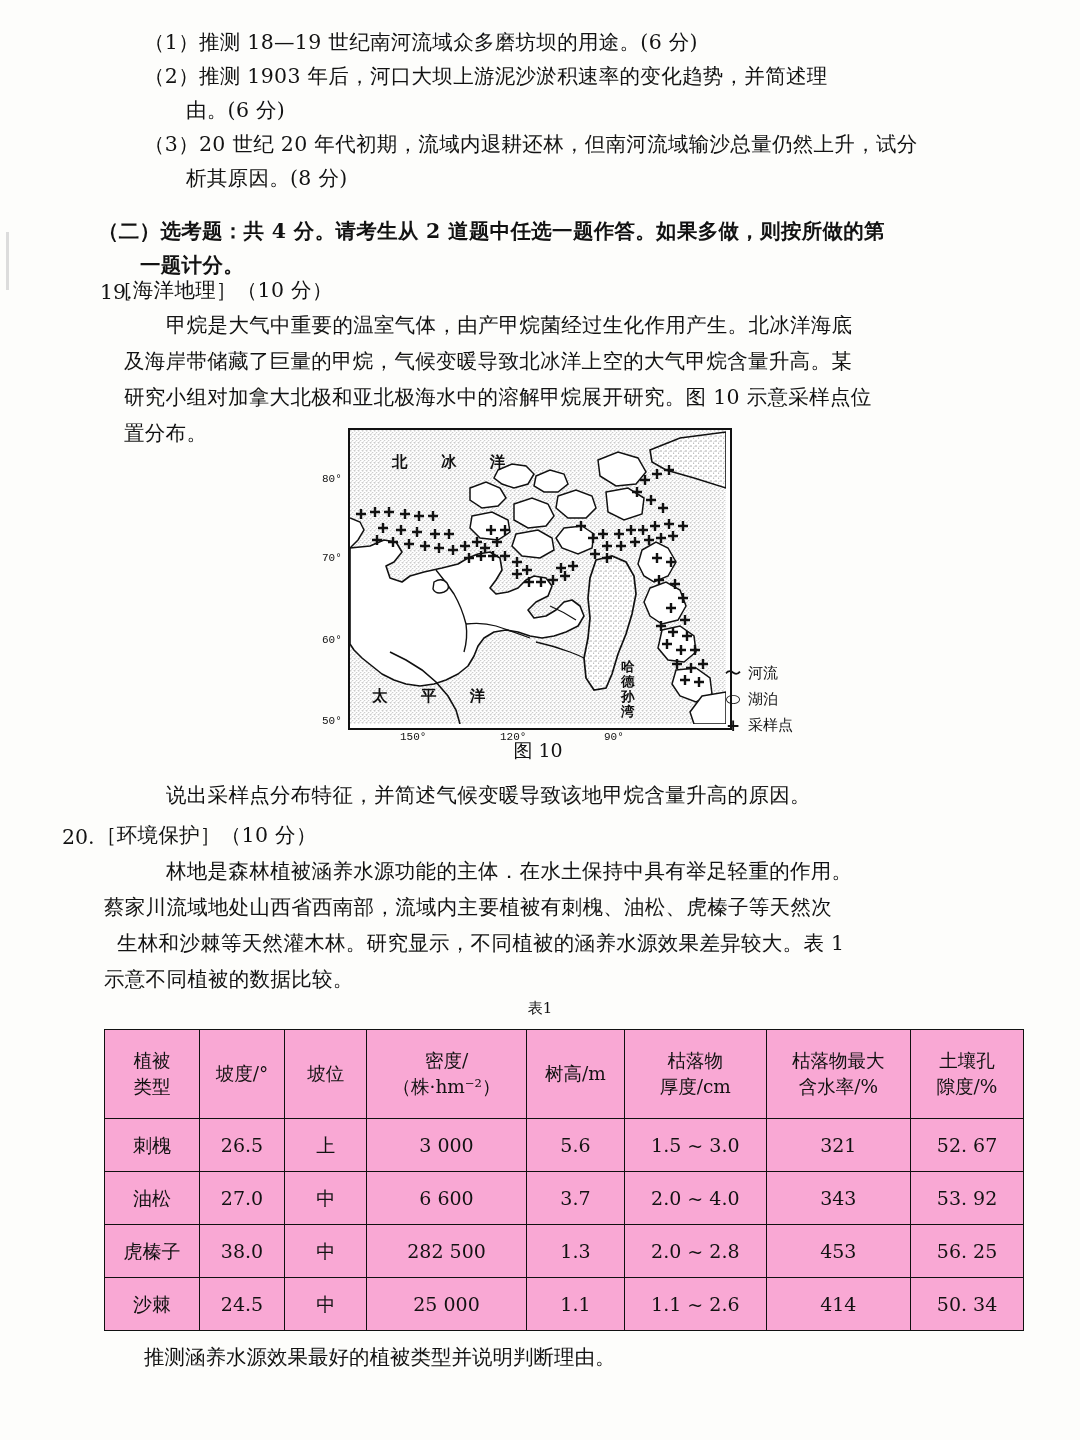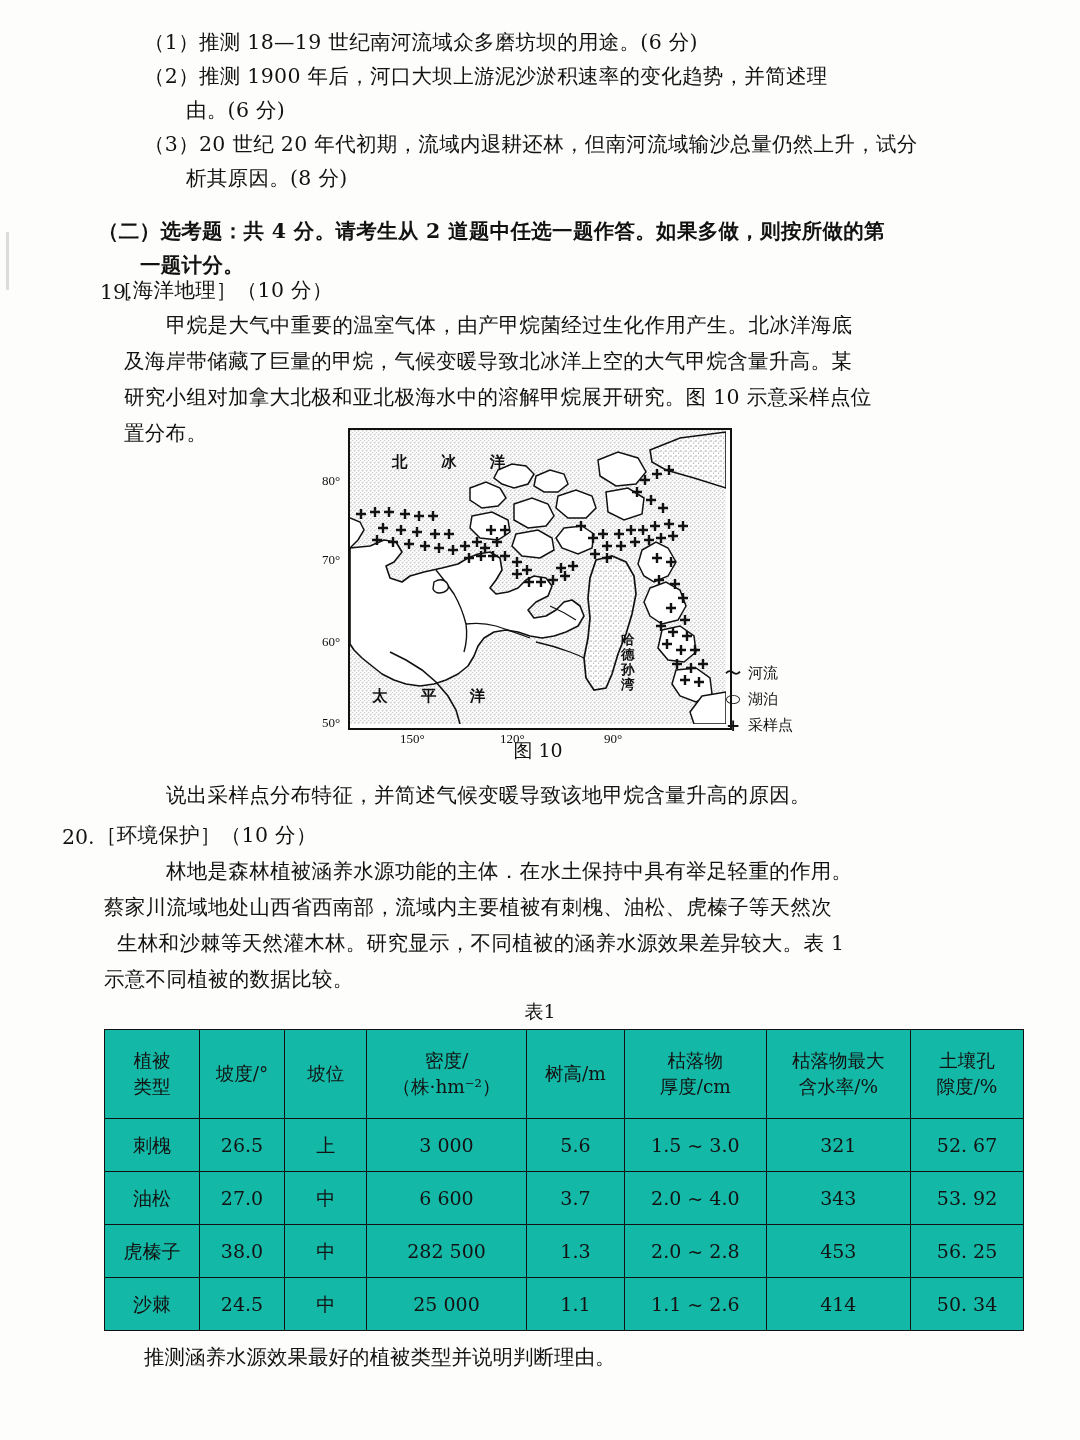--- a/index.html
+++ b/index.html
@@ -78,7 +78,7 @@
   <div class="edgemark"></div>
 
   <div class="ln" style="left:144px;top:32px;">（1）推测 18—19 世纪南河流域众多磨坊坝的用途。(6 分)</div>
-  <div class="ln" style="left:144px;top:66px;">（2）推测 1900 年后，河口大坝上游泥沙淤积速率的变化趋势，并简述理</div>
+  <div class="ln" style="left:144px;top:66px;">（2）推测 1903 年后，河口大坝上游泥沙淤积速率的变化趋势，并简述理</div>
   <div class="ln" style="left:186px;top:100px;">由。(6 分)</div>
   <div class="ln" style="left:144px;top:134px;">（3）20 世纪 20 年代初期，流域内退耕还林，但南河流域输沙总量仍然上升，试分</div>
   <div class="ln" style="left:186px;top:168px;text-align:right;">析其原因。(8 分)</div>

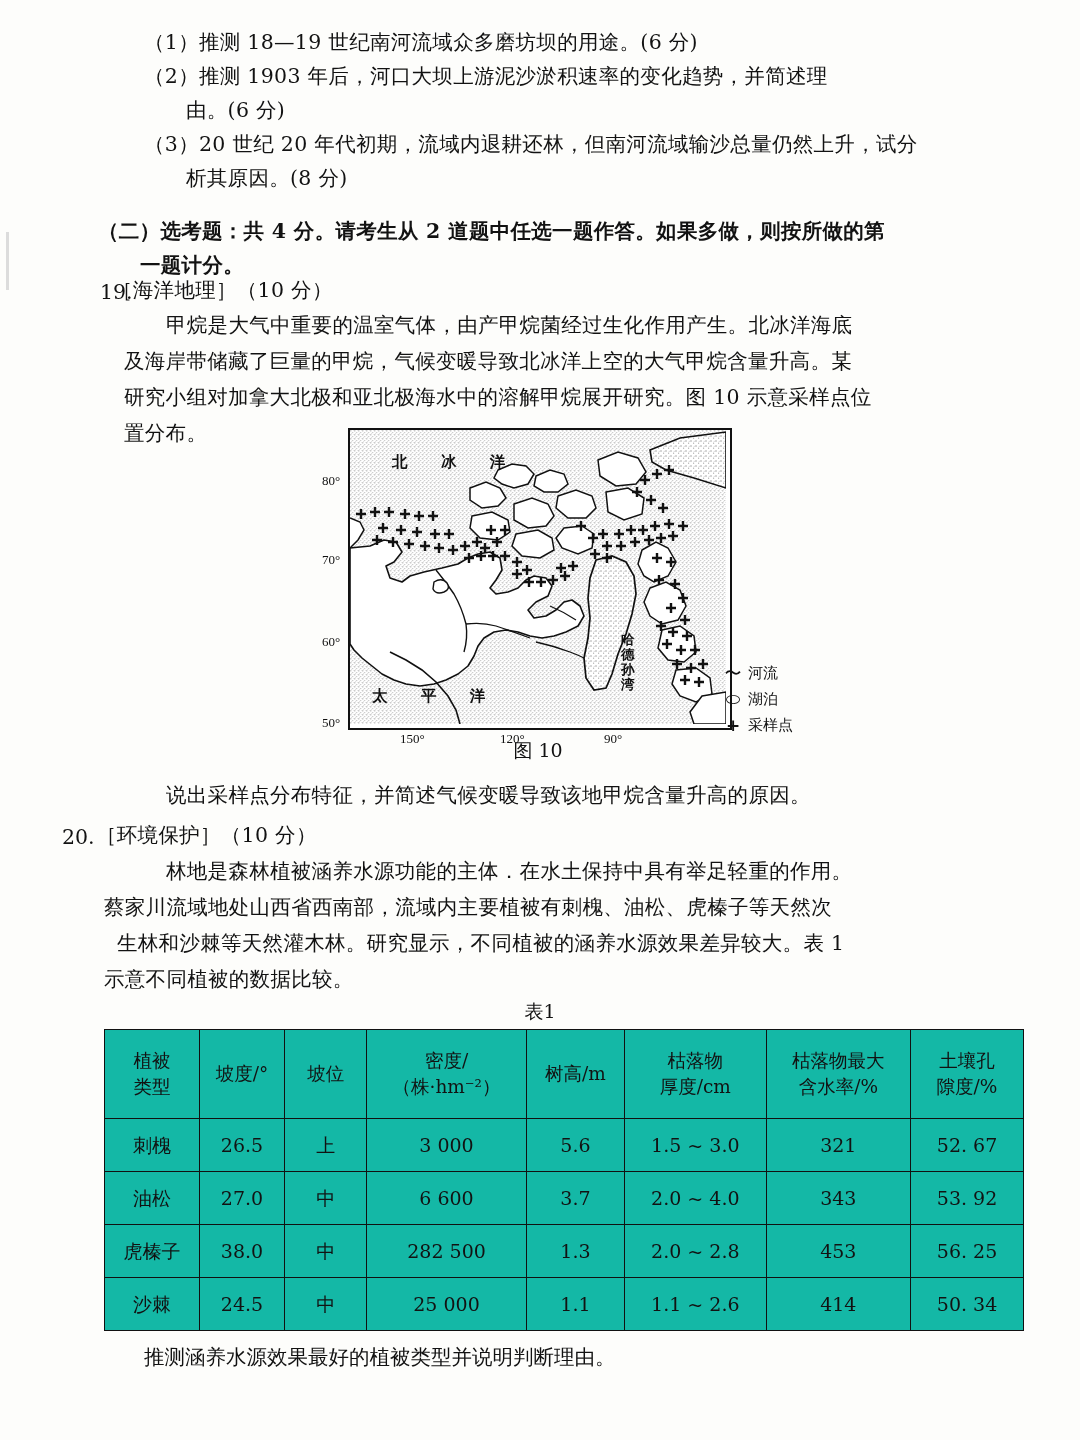--- a/index.html
+++ b/index.html
@@ -29,7 +29,7 @@
   .mapbox{position:absolute;left:0;top:0;width:380px;height:298px;border:2px solid #111;background:#fff;overflow:hidden;}
   .figcap{position:absolute;left:348px;top:738px;width:380px;text-align:center;font-size:19px;}
 
-  .axlabel{position:absolute;font-size:13px;font-family:Liberation Serif, serif;color:#111;}
+  .axlabel{position:absolute;font-size:11px;font-family:Liberation Mono, monospace;color:#111;}
   .latlab{left:322px;}
   .lonlab{top:731px;}
 

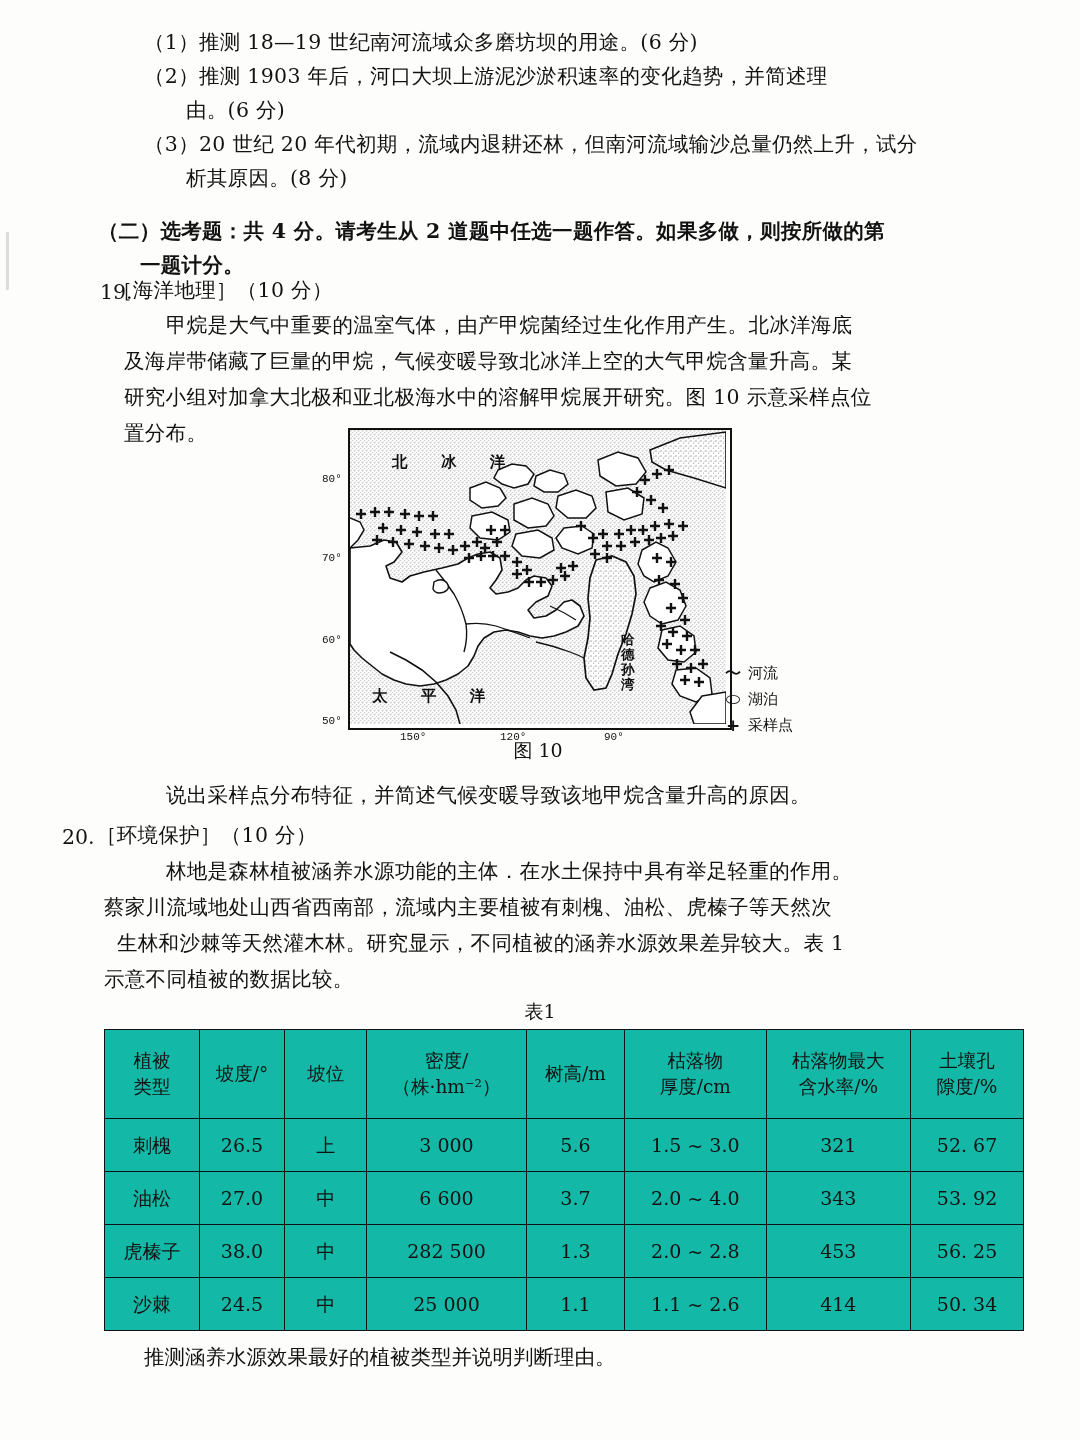--- a/index.html
+++ b/index.html
@@ -258,7 +258,7 @@
 
   <div class="oclab" style="left:392px;top:452px;">北 冰 洋</div>
   <div class="oclab" style="left:372px;top:686px;">太 平 洋</div>
-  <div class="baylab" style="left:621px;top:632px;">哈德孙湾</div>
+  <div class="baylab" style="left:621px;top:659px;">哈德孙湾</div>
 
   <div class="axlabel latlab" style="top:473px;">80°</div>
   <div class="axlabel latlab" style="top:552px;">70°</div>

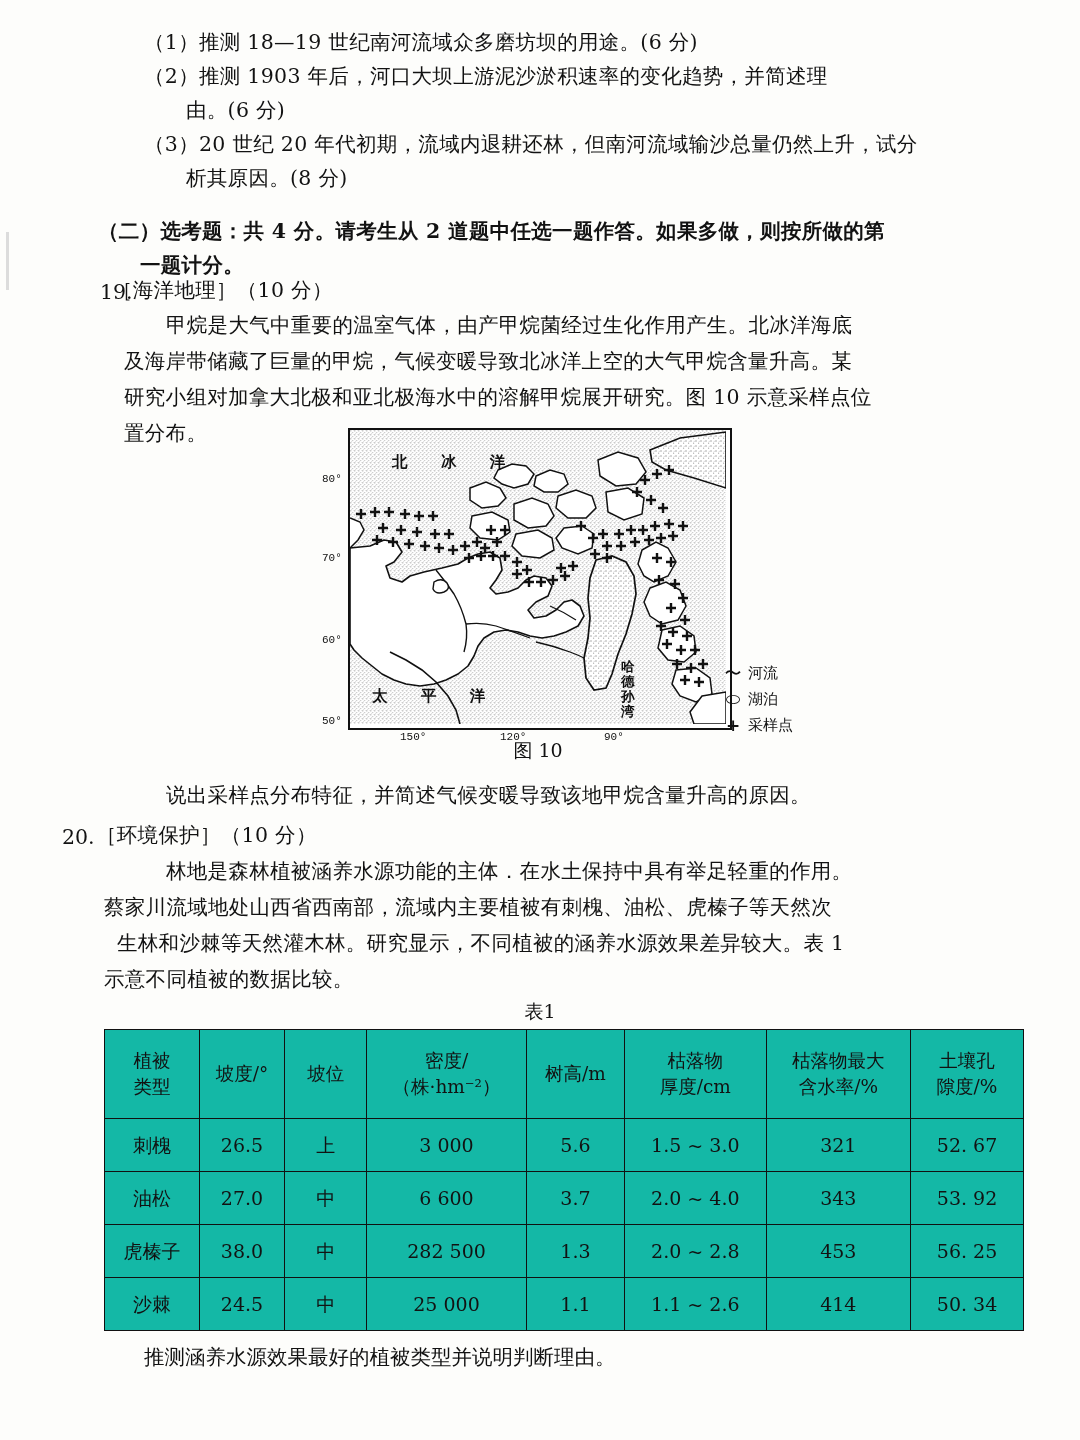--- a/index.html
+++ b/index.html
@@ -41,7 +41,7 @@
   .baylab{position:absolute;font-size:13.5px;line-height:15px;width:15px;color:#111;font-weight:600;}
 
   
-  .tblcap{position:absolute;left:0;top:999px;width:1080px;text-align:center;font-size:19px;}
+  .tblcap{position:absolute;left:0;top:999px;width:1080px;text-align:center;font-size:15px;}
   table.data{
     position:absolute;left:104px;top:1029px;
     border-collapse:collapse;

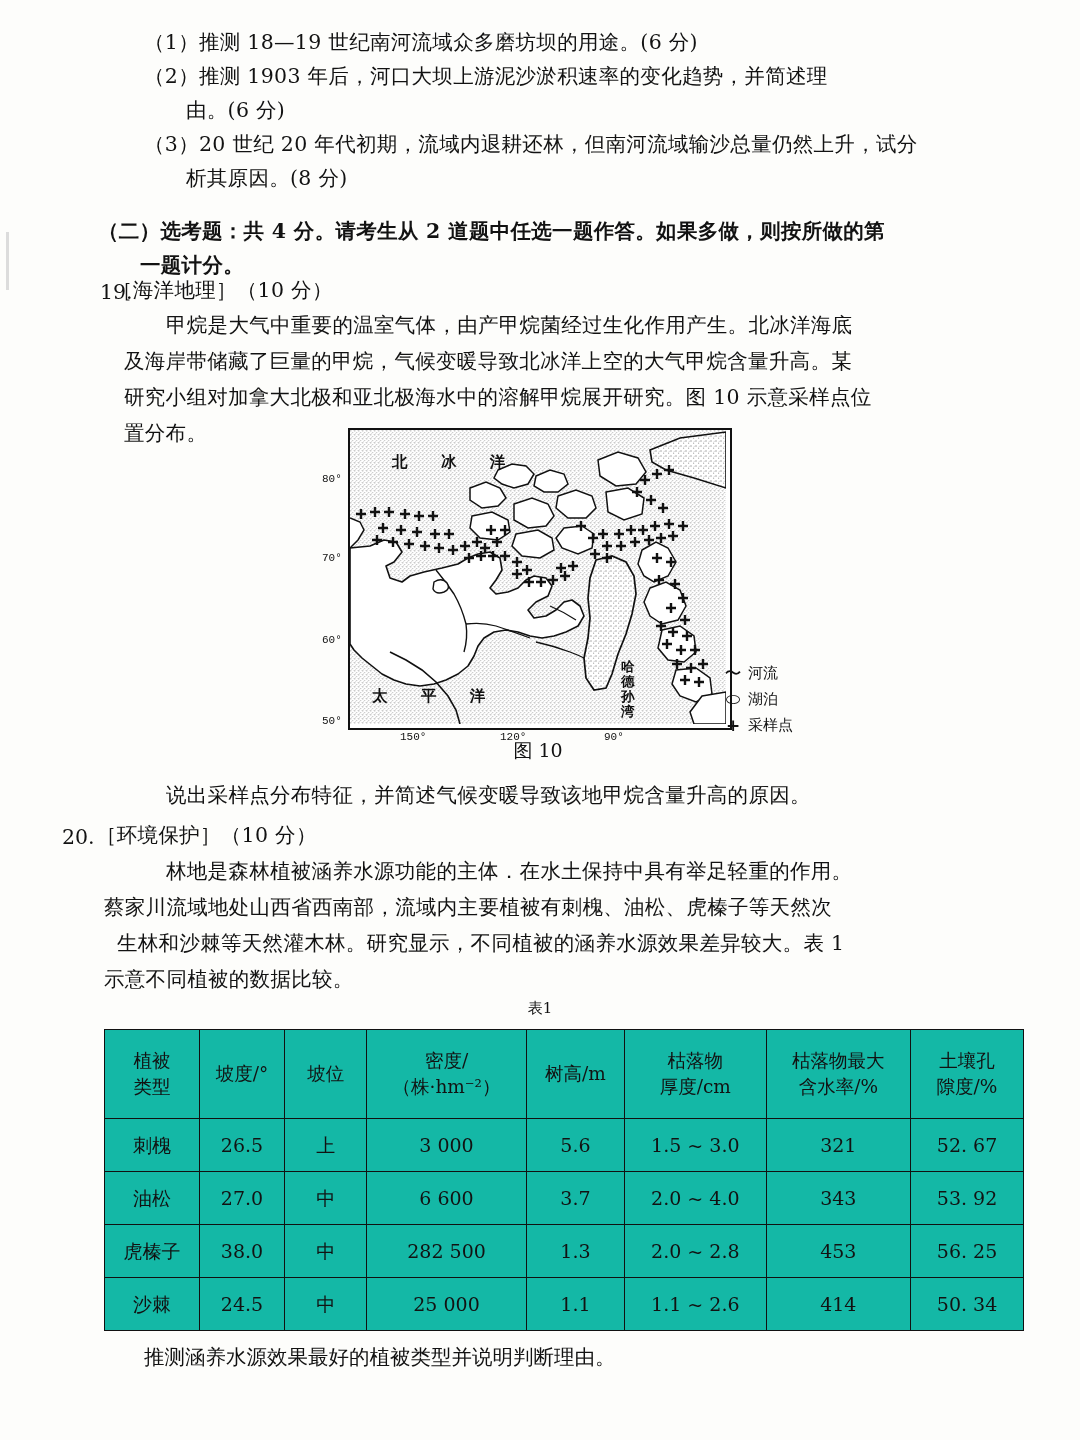--- a/index.html
+++ b/index.html
@@ -47,7 +47,7 @@
     border-collapse:collapse;
     width:920px;
     font-size:19px;
-    background:#14b8a6;
+    background:#f9a8d4;
   }
   table.data td,table.data th{
     border:1.6px solid #111;

